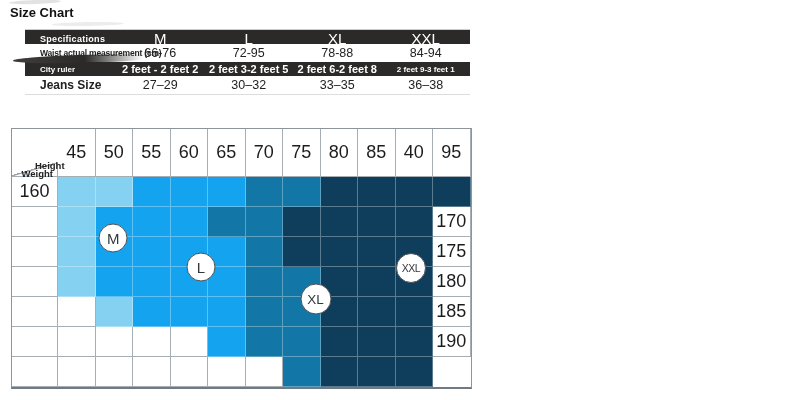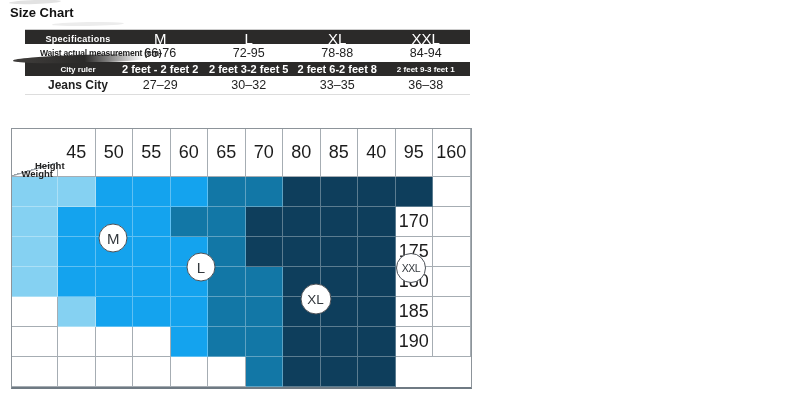--- a/index.html
+++ b/index.html
@@ -27,7 +27,7 @@
   .srow.r1{height:18px;}
   .srow.r2{height:14px;}
   .srow.r3{height:18px;}
-  .slabel{padding-left:15px;font-weight:bold;white-space:nowrap;text-align:center;}
+  .slabel{padding-left:15px;font-weight:bold;white-space:nowrap;}
   .sval{text-align:center;white-space:nowrap;}
   .r0 .slabel{font-size:9px;letter-spacing:.3px;}
   .r0 .sval{font-size:15px;font-weight:500;}

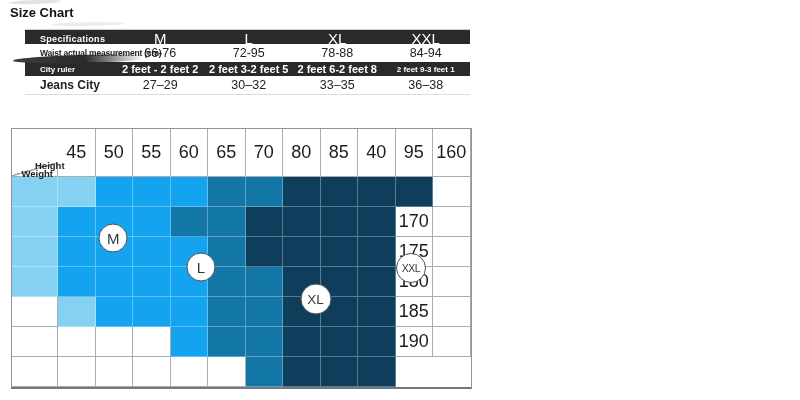--- a/index.html
+++ b/index.html
@@ -94,7 +94,7 @@
         <div class="sval">2 feet 9-3 feet 1</div>
       </div>
       <div class="srow r3 light">
-        <div class="slabel">Jeans City</div>
+        <div class="slabel">Jeans Size</div>
         <div class="sval">27–29</div>
         <div class="sval">30–32</div>
         <div class="sval">33–35</div>

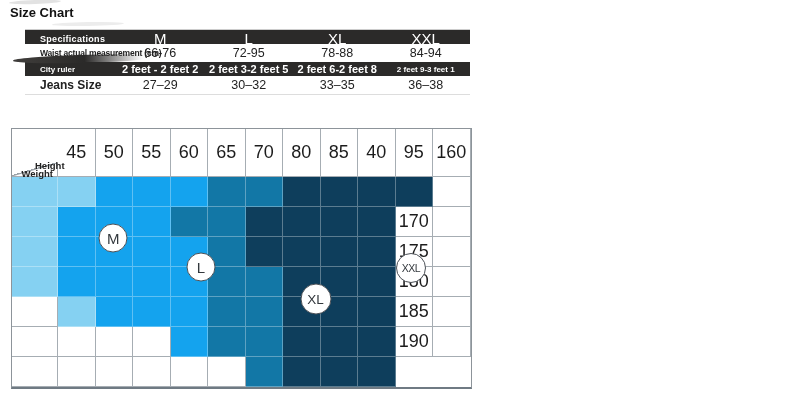--- a/index.html
+++ b/index.html
@@ -114,6 +114,7 @@
       <div class="gcell ghead">60</div>
       <div class="gcell ghead">65</div>
       <div class="gcell ghead">70</div>
+      <div class="gcell ghead">75</div>
       <div class="gcell ghead">80</div>
       <div class="gcell ghead">85</div>
       <div class="gcell ghead">40</div>

